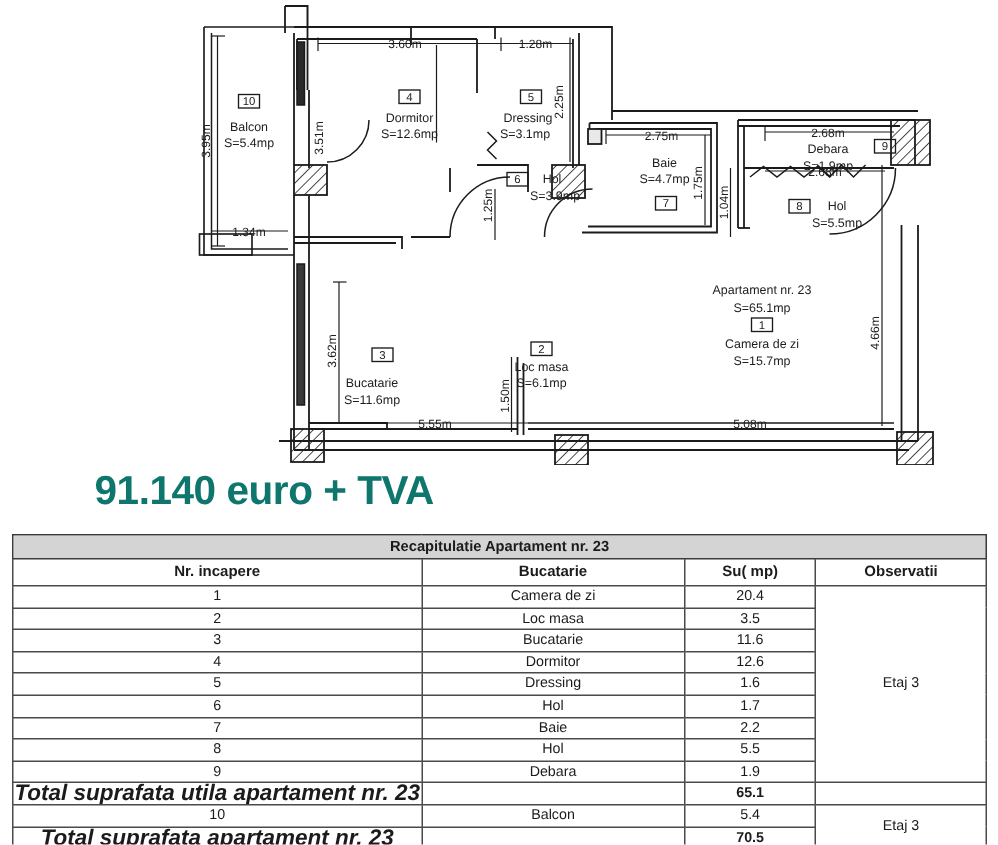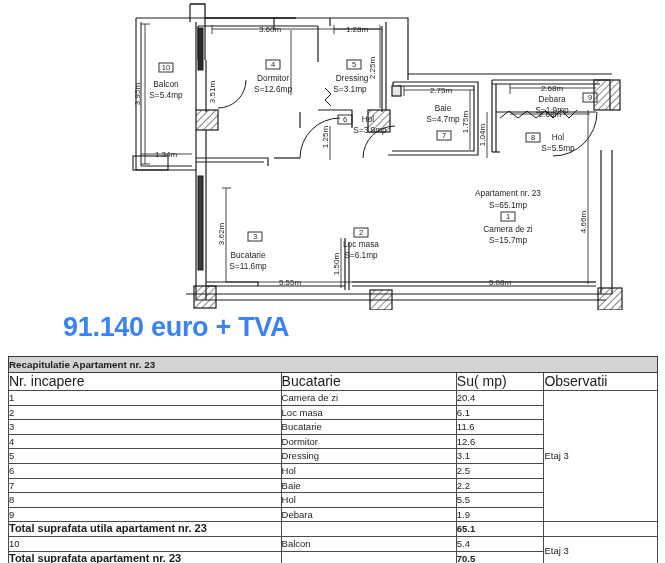--- a/index.html
+++ b/index.html
@@ -16,7 +16,7 @@
   
   #price{position:absolute;left:63px;top:308px;width:330px;height:38px;
          font-family:"Liberation Sans",sans-serif;font-weight:bold;font-size:27px;
-         letter-spacing:-0.3px;color:#3b82f6;line-height:38px;white-space:nowrap;}
+         letter-spacing:-0.3px;color:#0f766e;line-height:38px;white-space:nowrap;}
 
   
   #recap{position:absolute;left:8px;top:356px;width:650px;height:196px;}

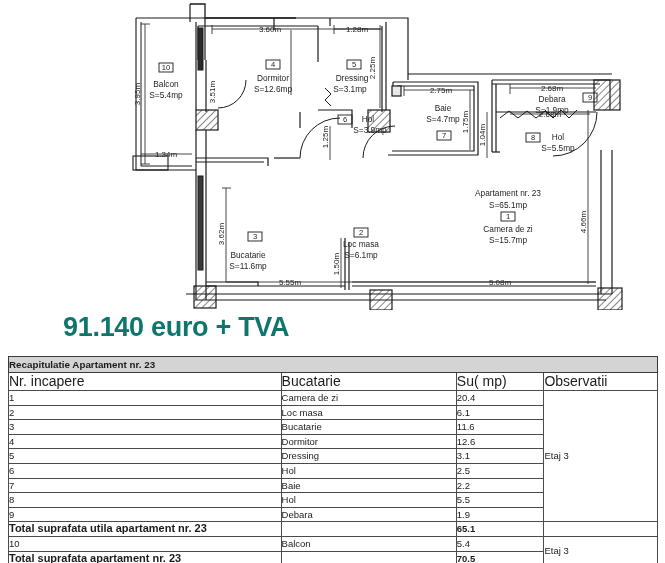--- a/index.html
+++ b/index.html
@@ -22,7 +22,7 @@
   #recap{position:absolute;left:8px;top:356px;width:650px;height:196px;}
   #recap table{border-collapse:collapse;width:650px;table-layout:fixed;
                font-family:"Liberation Sans",sans-serif;font-size:9.5px;color:#1b1b1b;}
-  #recap td,#recap th{border:1px solid #4a4a4a;padding:0;height:13.6px;
+  #recap td,#recap th{border:1px solid #4a4a4a;text-align:center;padding:0;height:13.6px;
                       line-height:13.6px;font-weight:normal;overflow:hidden;white-space:nowrap;}
   #recap .title-cell{background:#d4d4d4;font-weight:bold;font-size:9.8px;height:15px;line-height:15px;
                      border:1px solid #3a3a3a;}

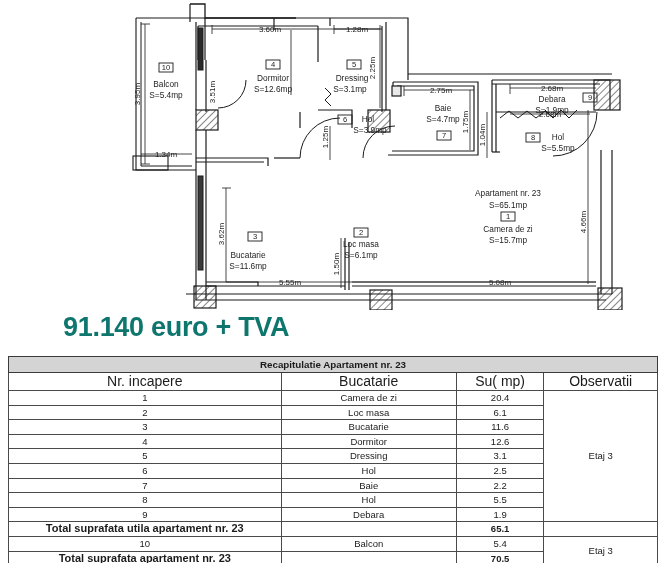--- a/index.html
+++ b/index.html
@@ -26,7 +26,7 @@
                       line-height:13.6px;font-weight:normal;overflow:hidden;white-space:nowrap;}
   #recap .title-cell{background:#d4d4d4;font-weight:bold;font-size:9.8px;height:15px;line-height:15px;
                      border:1px solid #3a3a3a;}
-  #recap .hdr{font-weight:normal;height:17px;line-height:17px;font-size:14px;margin-left:32px;}
+  #recap .hdr{font-weight:bold;height:17px;line-height:17px;font-size:10px;margin-left:32px;}
   #recap .tot{font-weight:bold;}
   #recap .tot-label{font-weight:bold;font-size:11px;}
   #recap .obs{vertical-align:middle;}

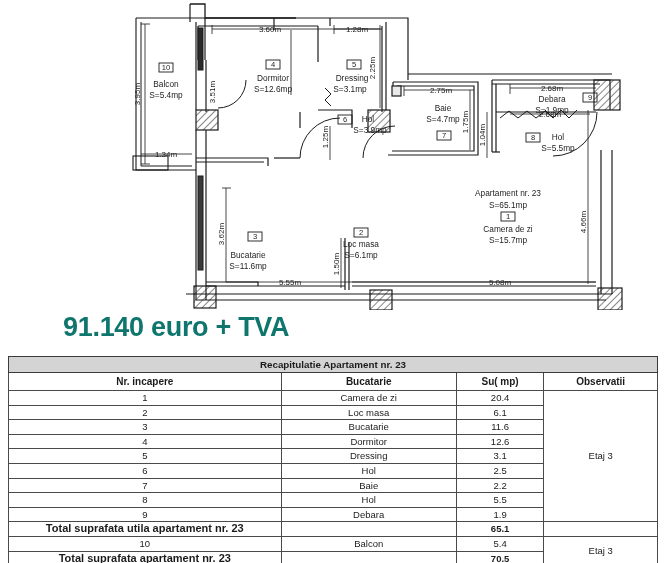--- a/index.html
+++ b/index.html
@@ -272,7 +272,7 @@
       <tr>
         <td>2</td>
         <td>Loc masa</td>
-        <td>6.1</td>
+        <td>3.5</td>
       </tr>
       <tr>
         <td>3</td>

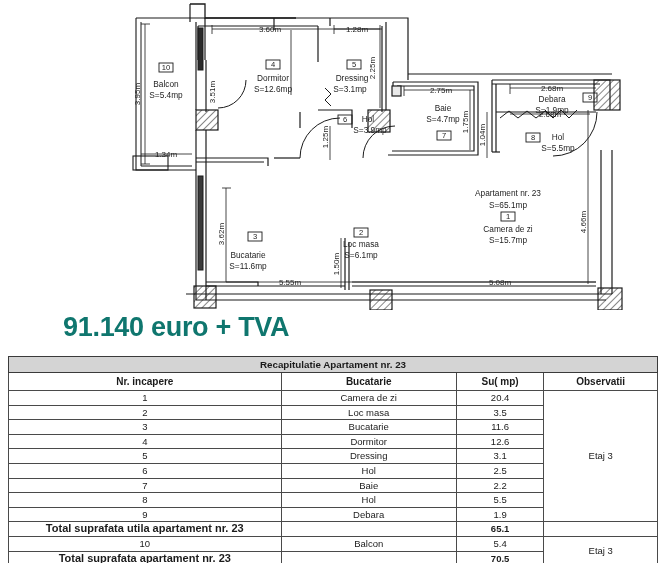--- a/index.html
+++ b/index.html
@@ -287,7 +287,7 @@
       <tr>
         <td>5</td>
         <td>Dressing</td>
-        <td>3.1</td>
+        <td>1.6</td>
       </tr>
       <tr>
         <td>6</td>

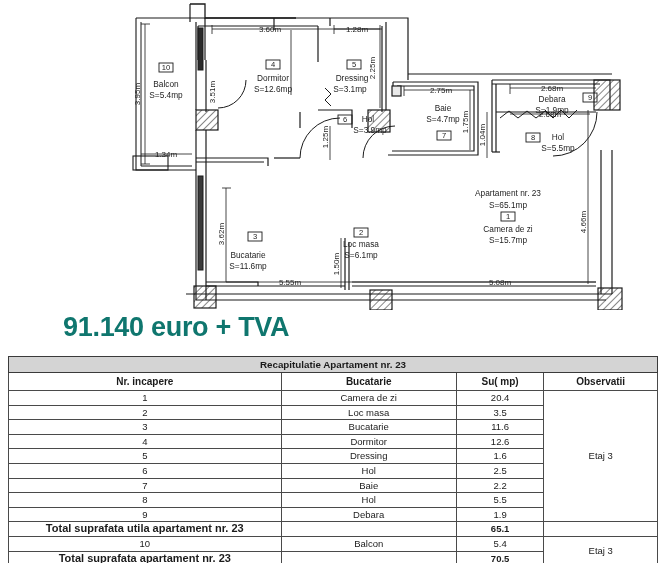--- a/index.html
+++ b/index.html
@@ -292,7 +292,7 @@
       <tr>
         <td>6</td>
         <td>Hol</td>
-        <td>2.5</td>
+        <td>1.7</td>
       </tr>
       <tr>
         <td>7</td>

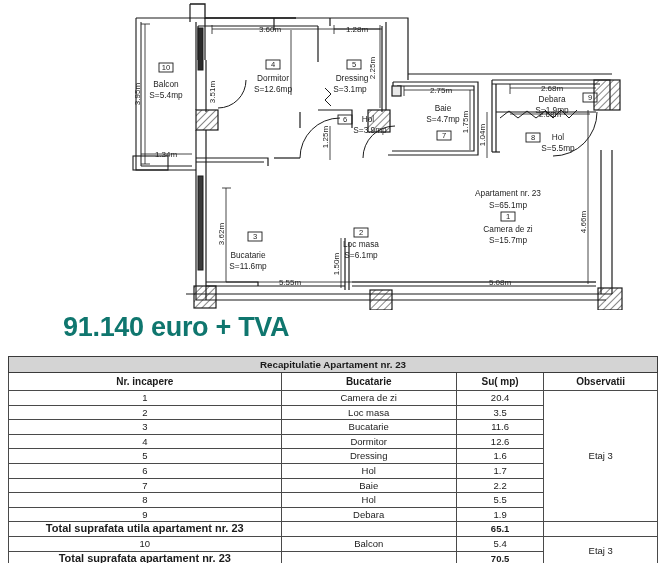--- a/index.html
+++ b/index.html
@@ -28,7 +28,7 @@
                      border:1px solid #3a3a3a;}
   #recap .hdr{font-weight:bold;height:17px;line-height:17px;font-size:10px;margin-left:32px;}
   #recap .tot{font-weight:bold;}
-  #recap .tot-label{font-weight:bold;font-size:11px;}
+  #recap .tot-label{font-weight:bold;font-size:15px;font-style:italic;}
   #recap .obs{vertical-align:middle;}
   .col-nr{width:42%;}
   .col-den{width:27%;}

